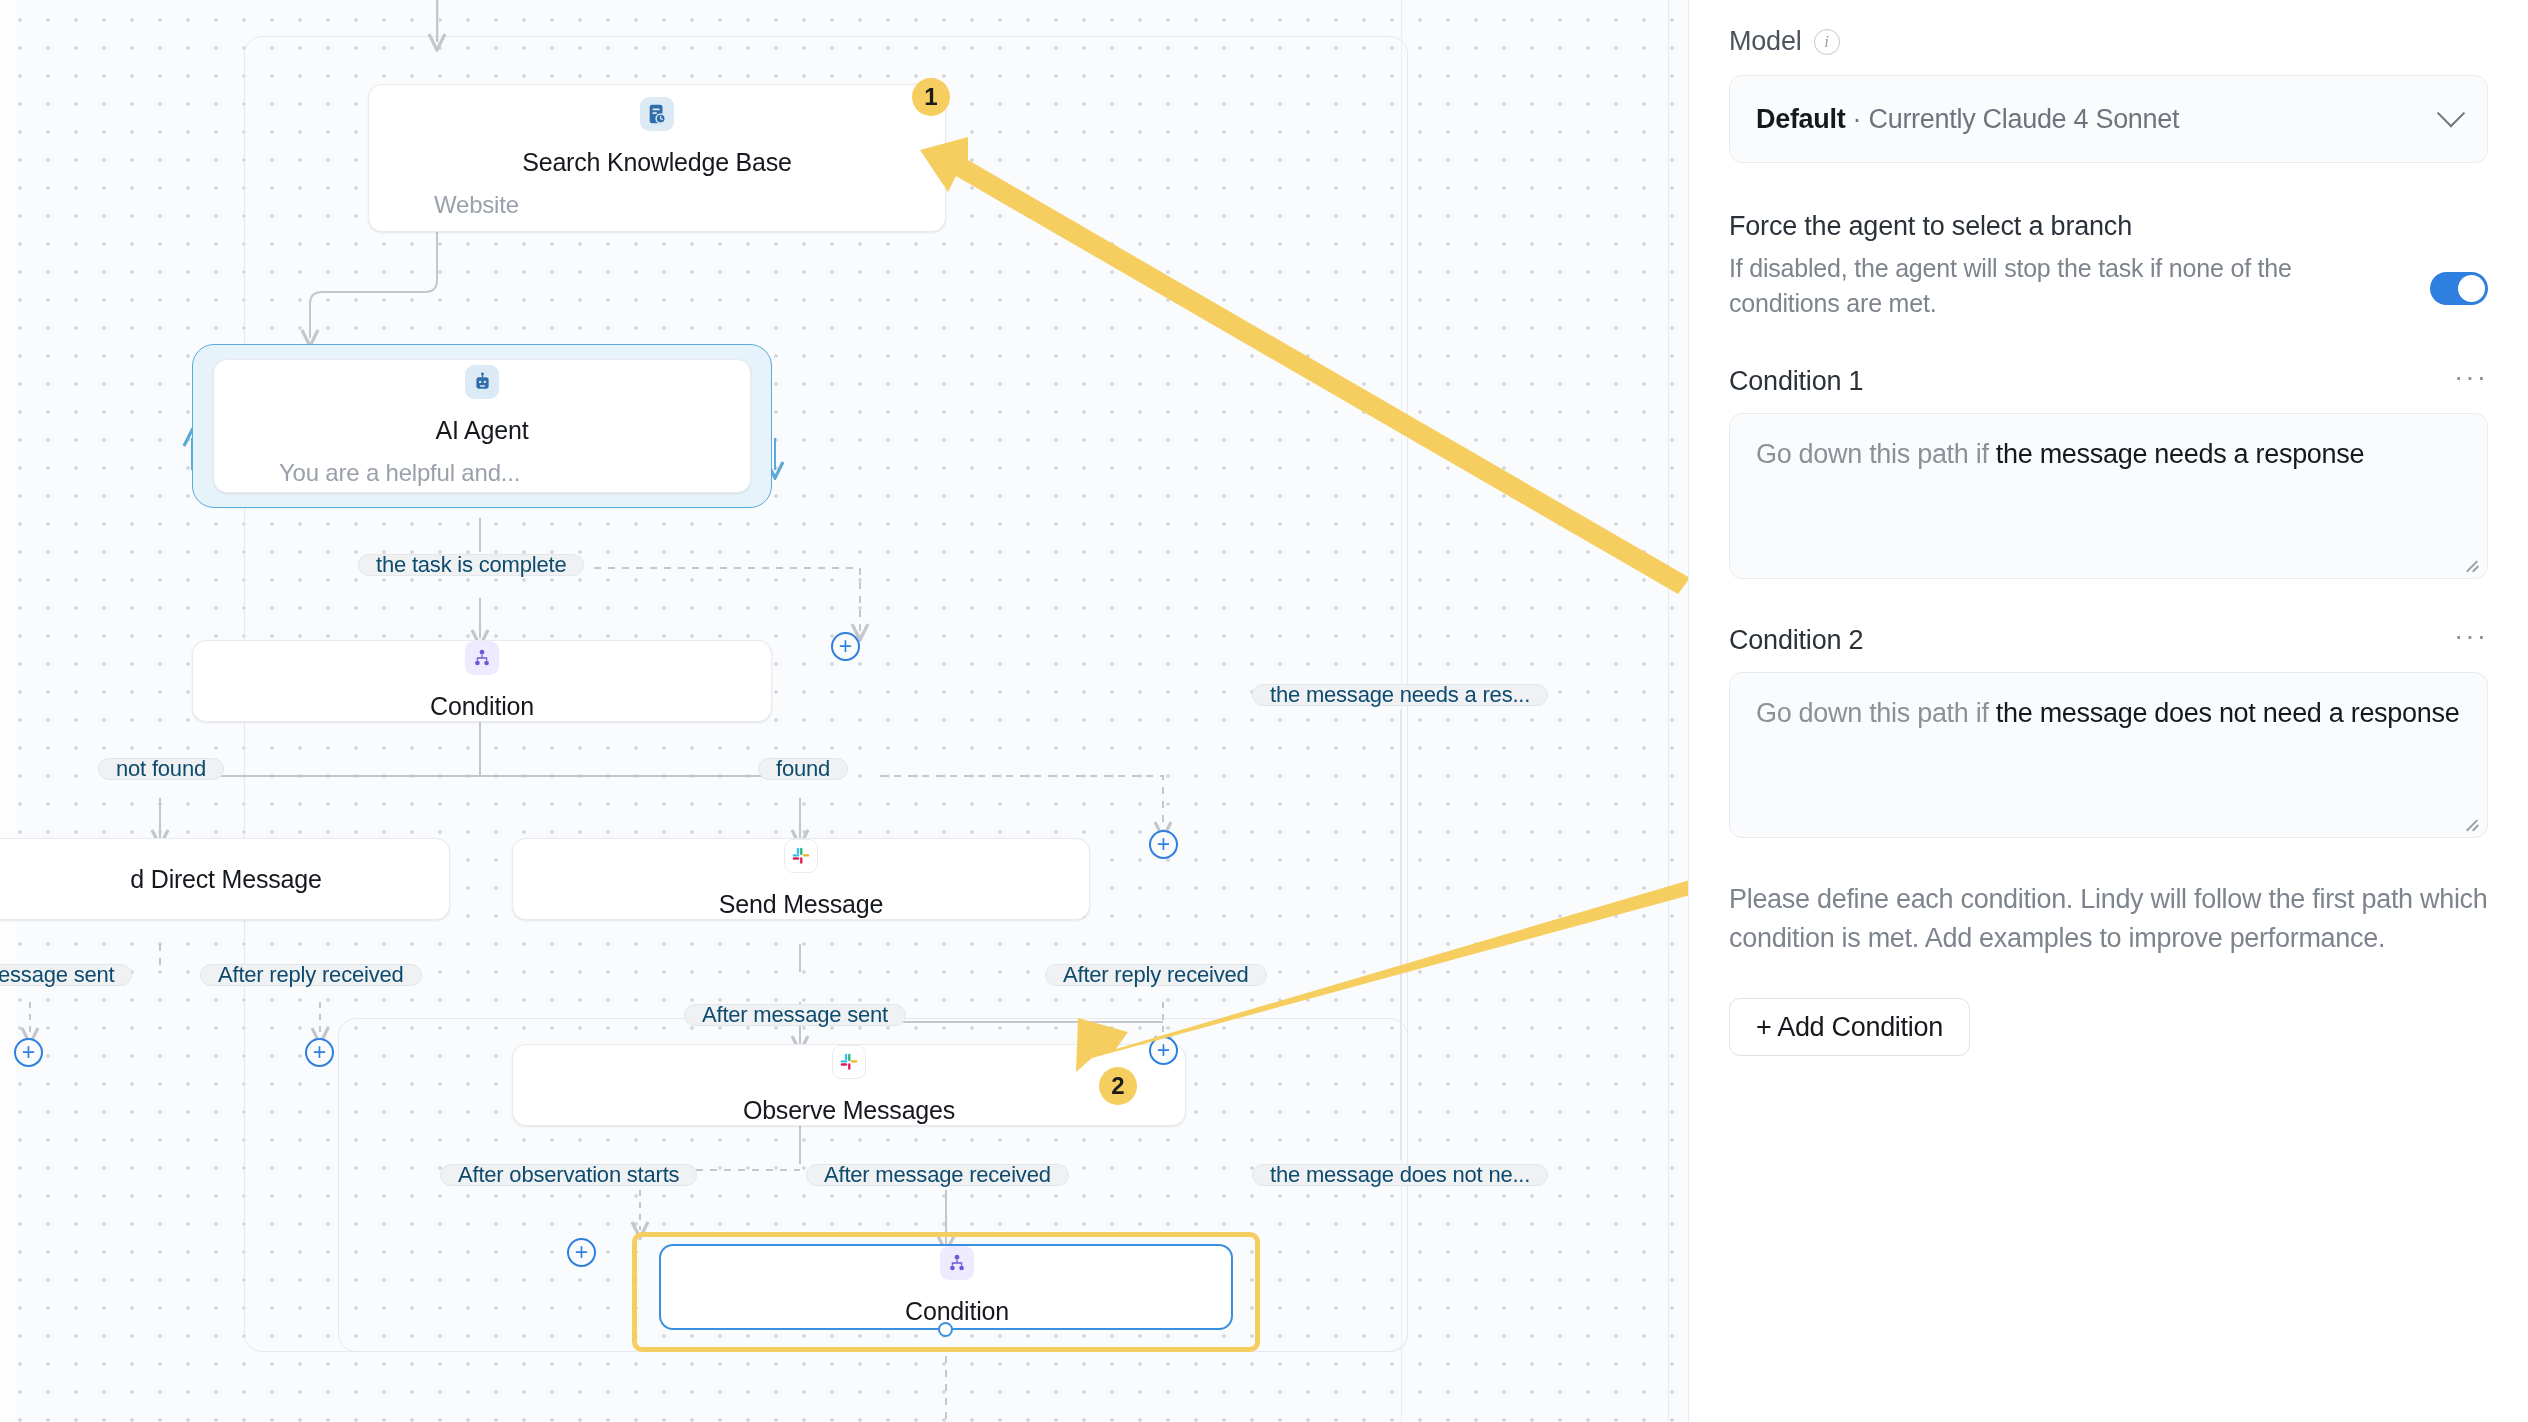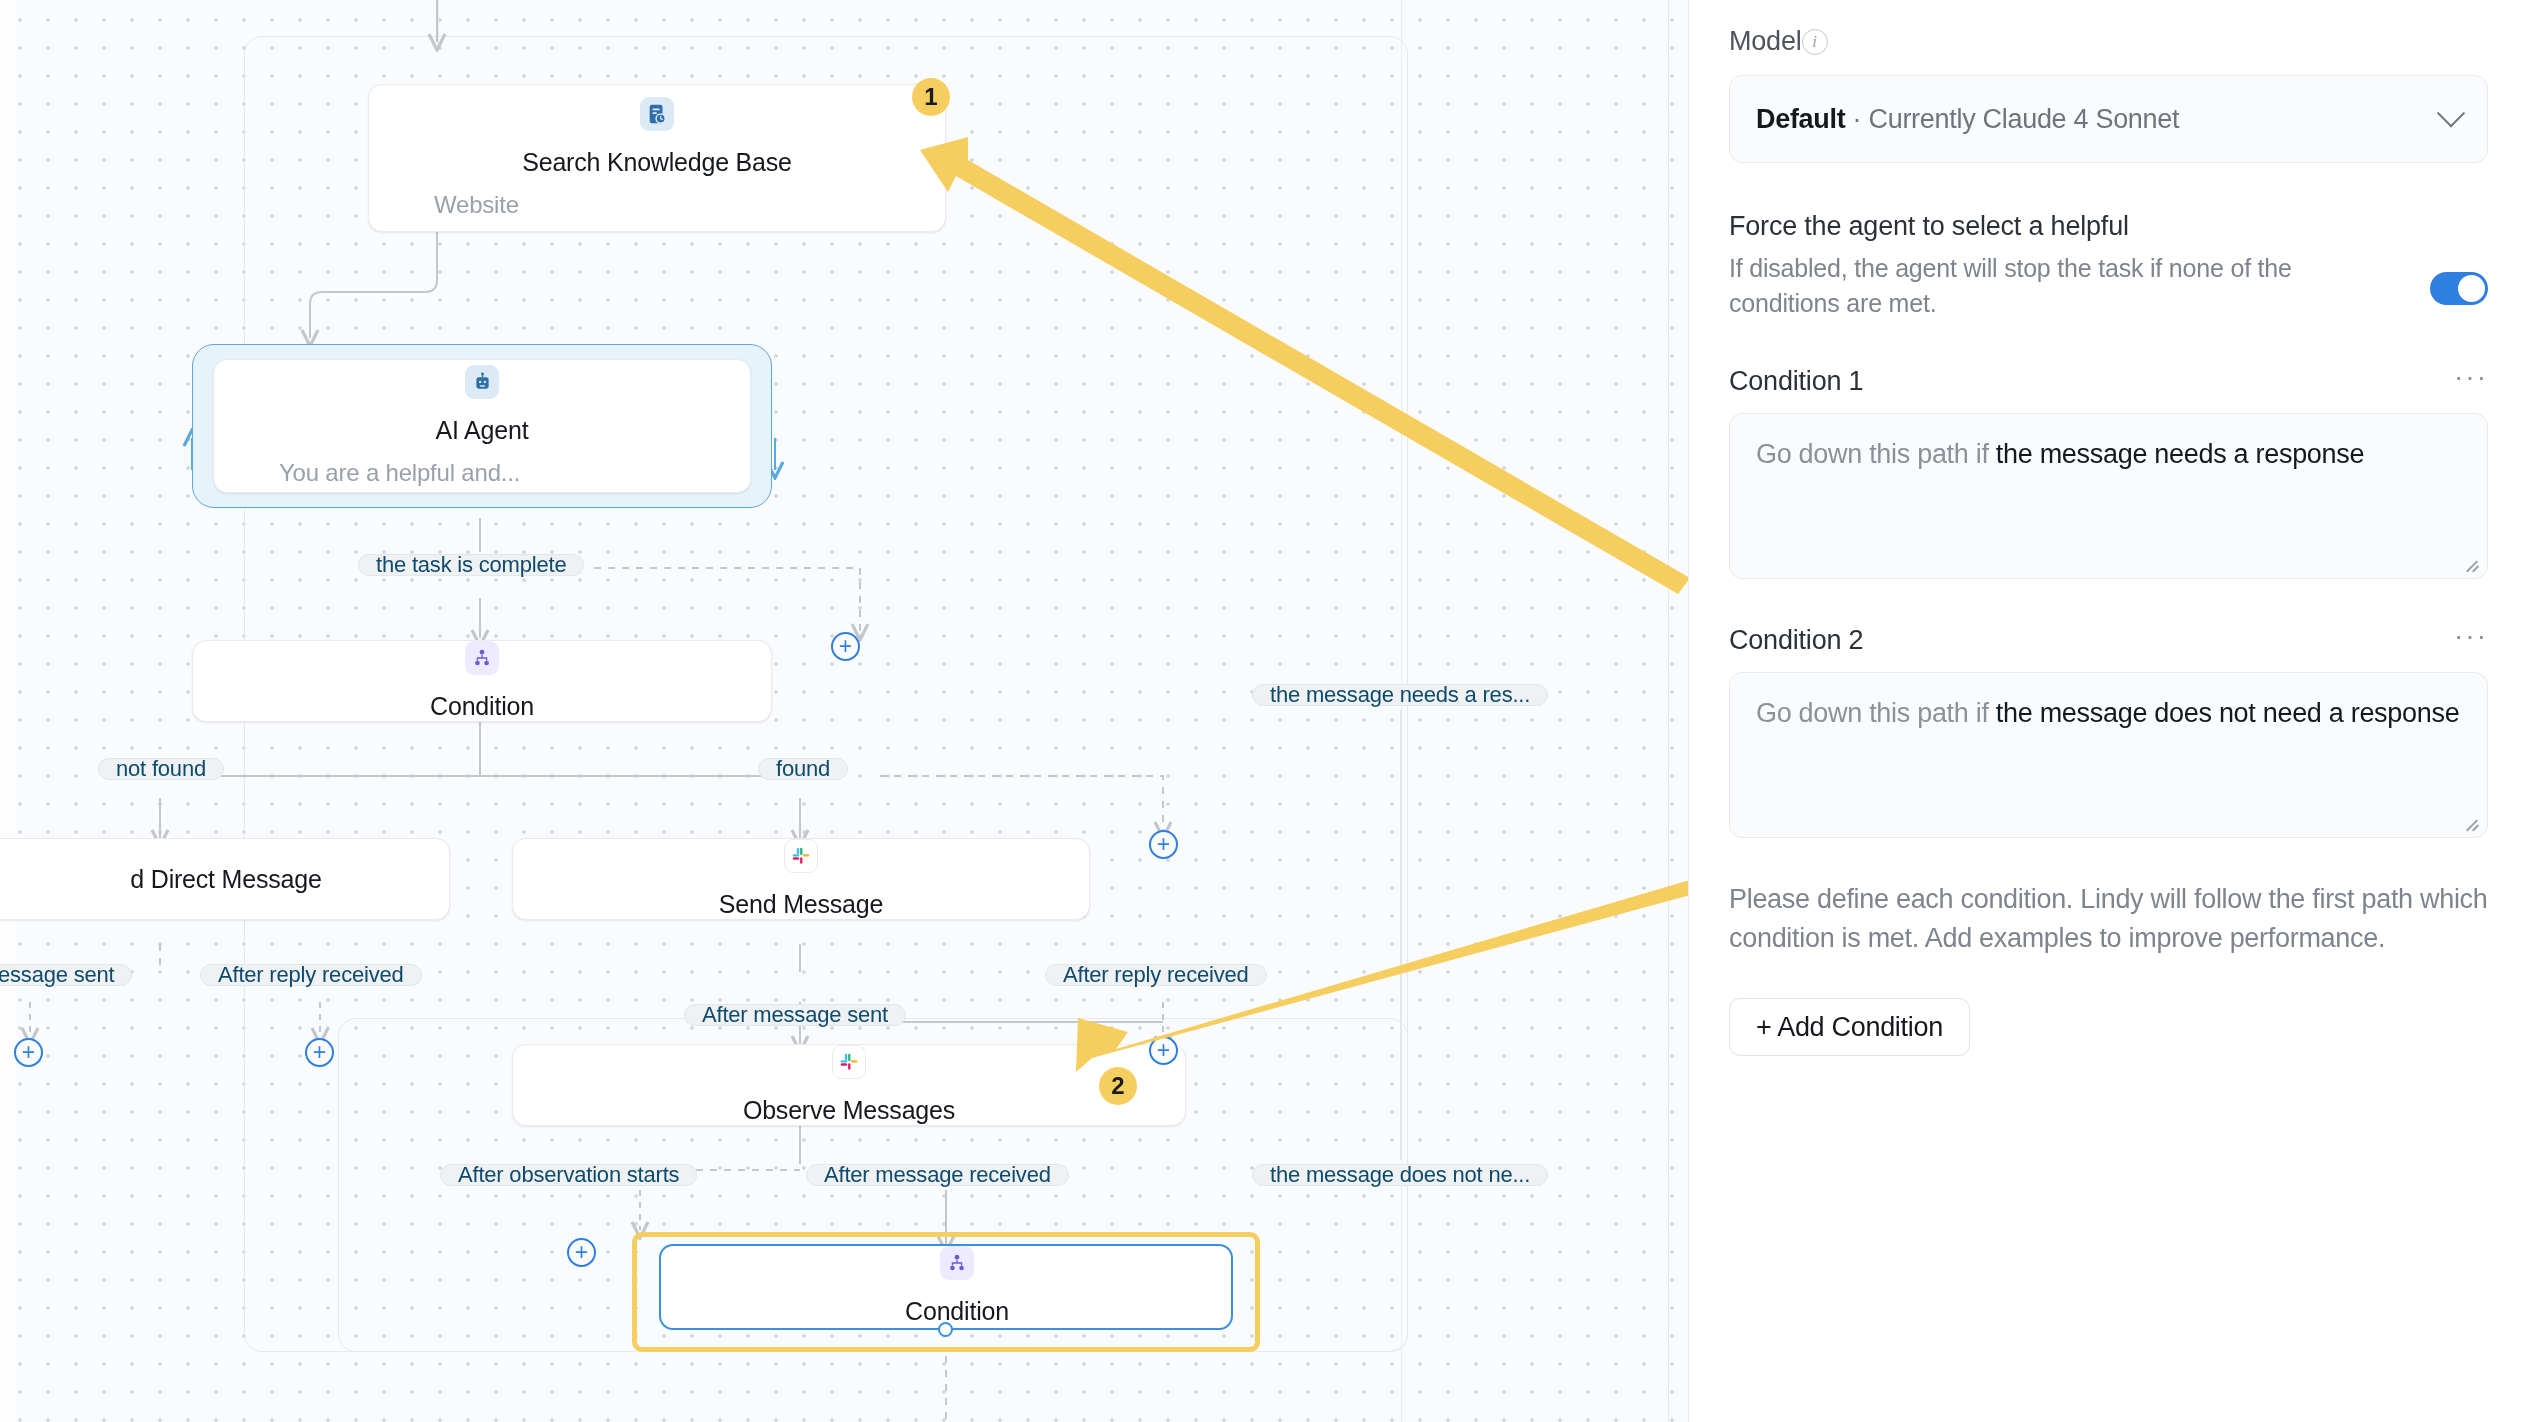--- a/index.html
+++ b/index.html
@@ -147,7 +147,7 @@
   }
   .p-label {
     font-size: 27px; color: #4c535d; letter-spacing: -.2px;
-    display: flex; align-items: center; 
+    display: flex; align-items: center; gap: 12px;
   }
   .info-icon {
     width: 26px; height: 26px; border-radius: 50%;

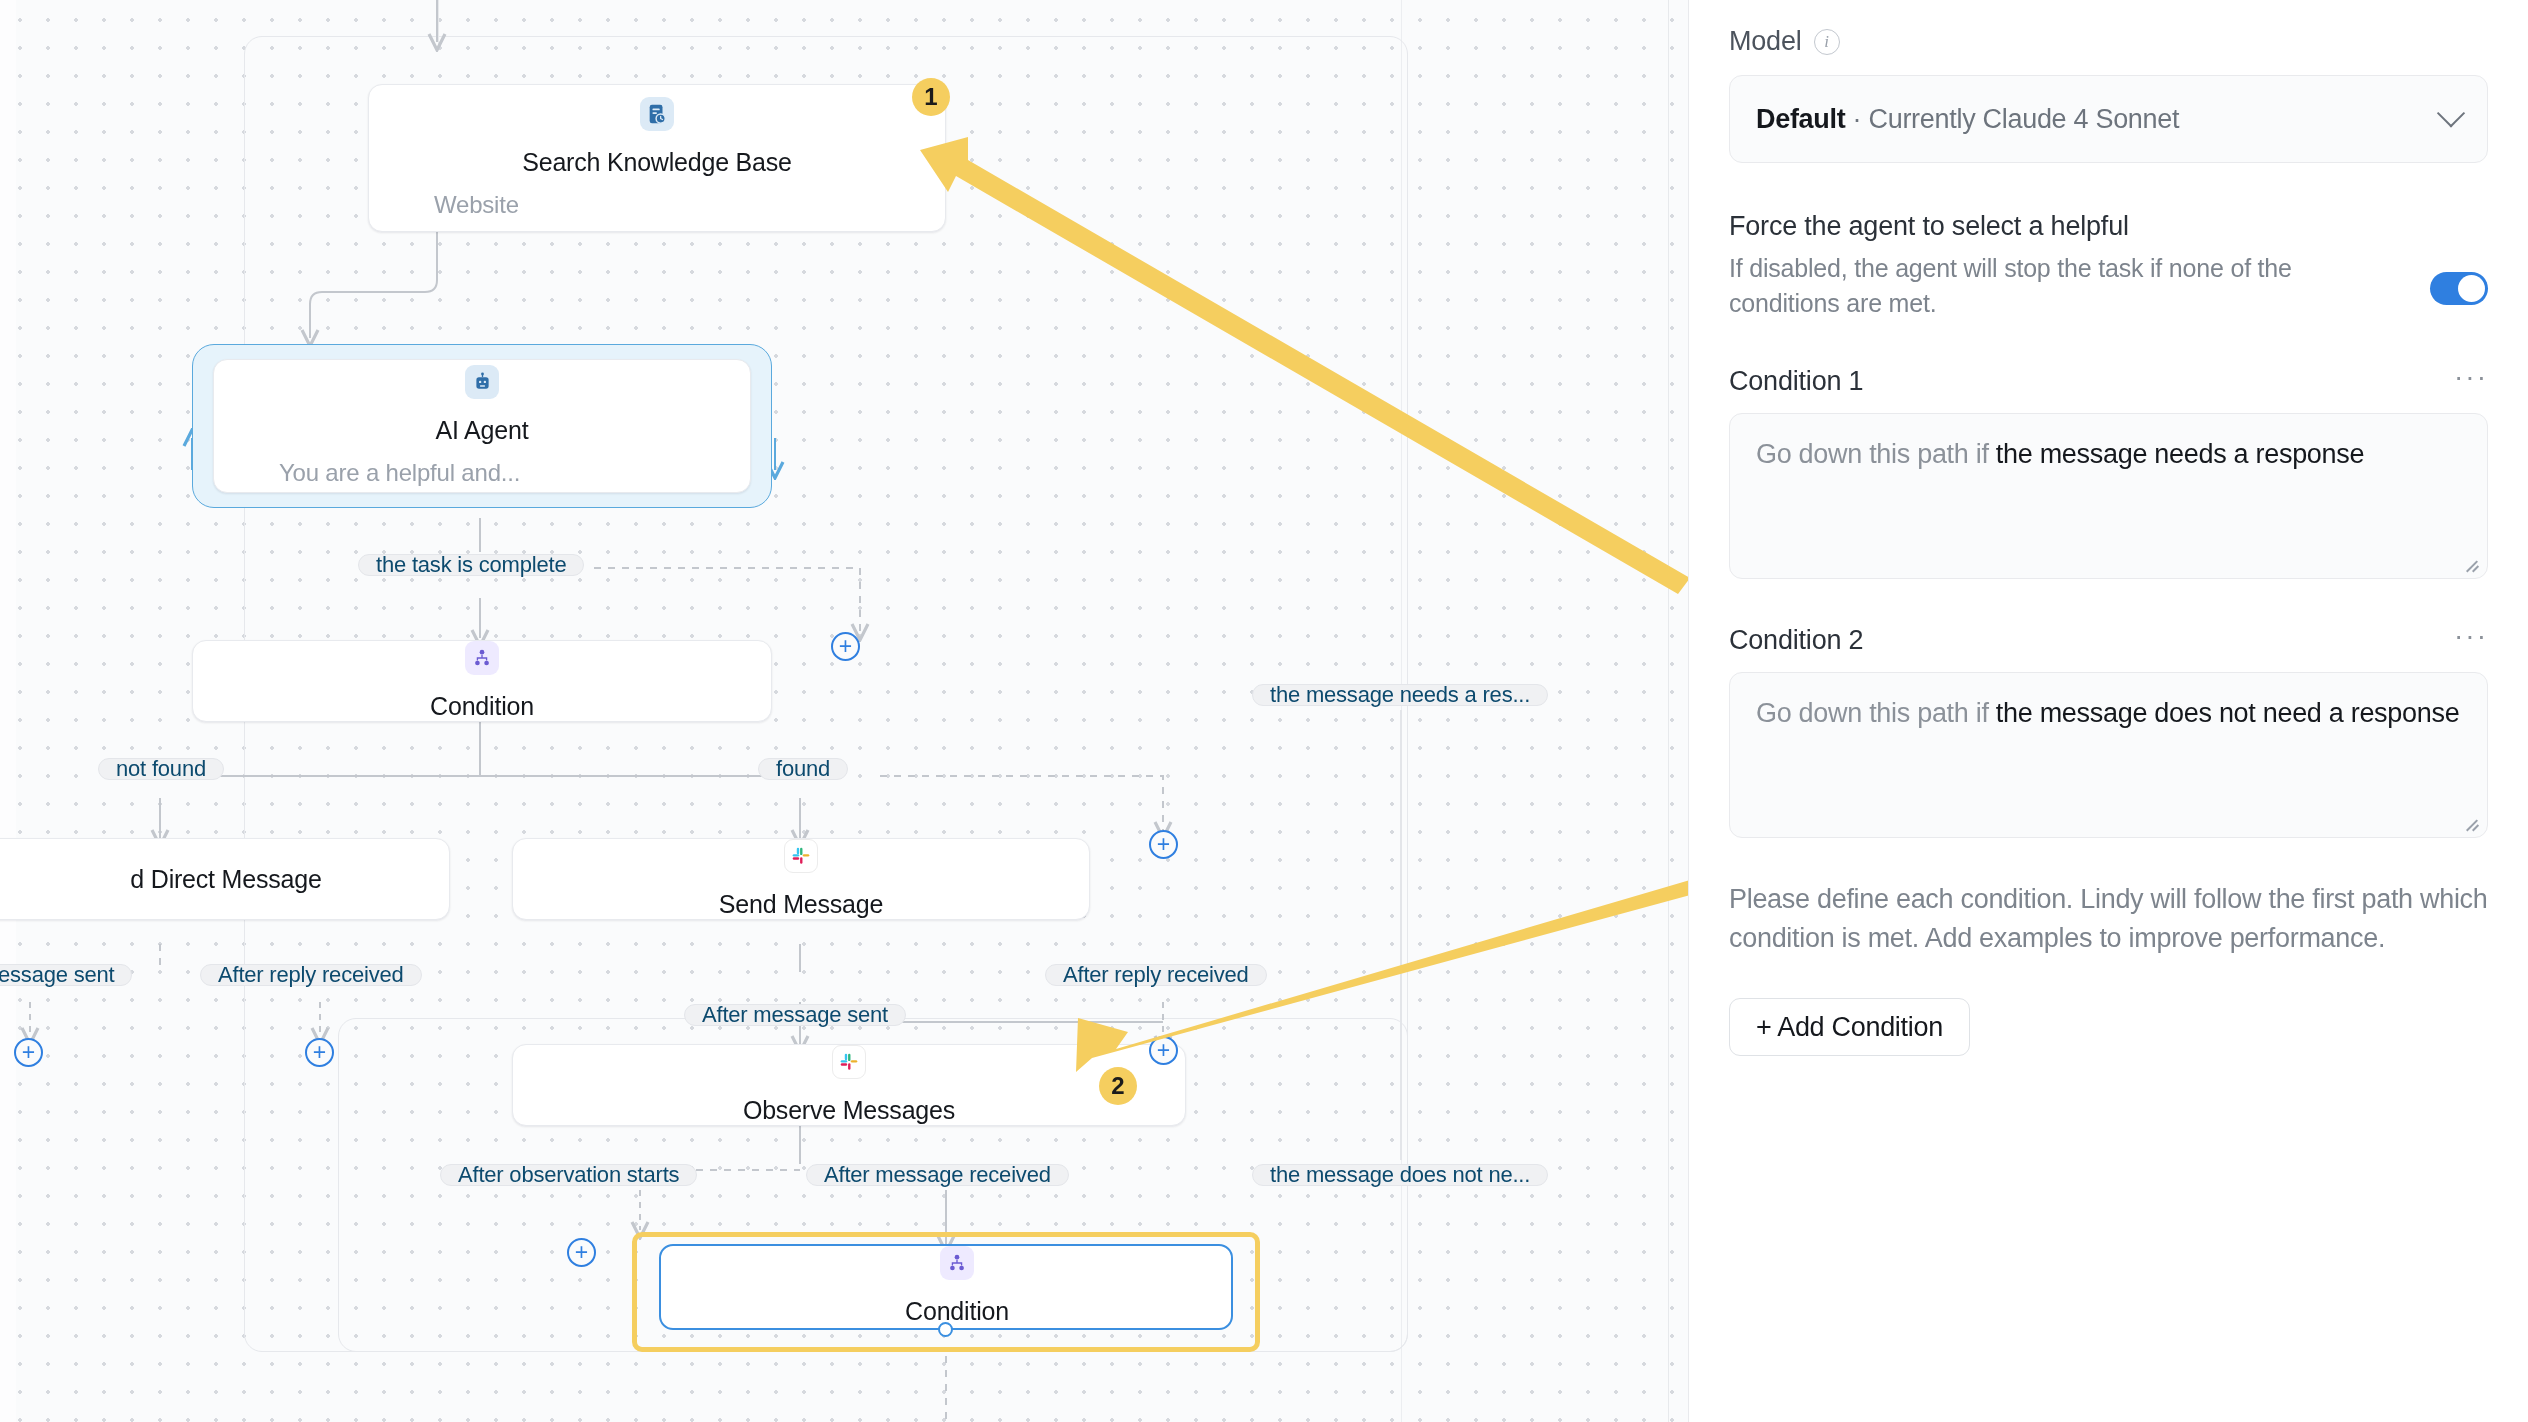--- a/index.html
+++ b/index.html
@@ -452,7 +452,7 @@
       <span class="chev"></span>
     </div>
 
-    <div class="force-title">Force the agent to select a helpful</div>
+    <div class="force-title">Force the agent to select a branch</div>
     <div class="force-row">
       <div class="force-desc">If disabled, the agent will stop the task if none of the conditions are met.</div>
       <div class="toggle">

